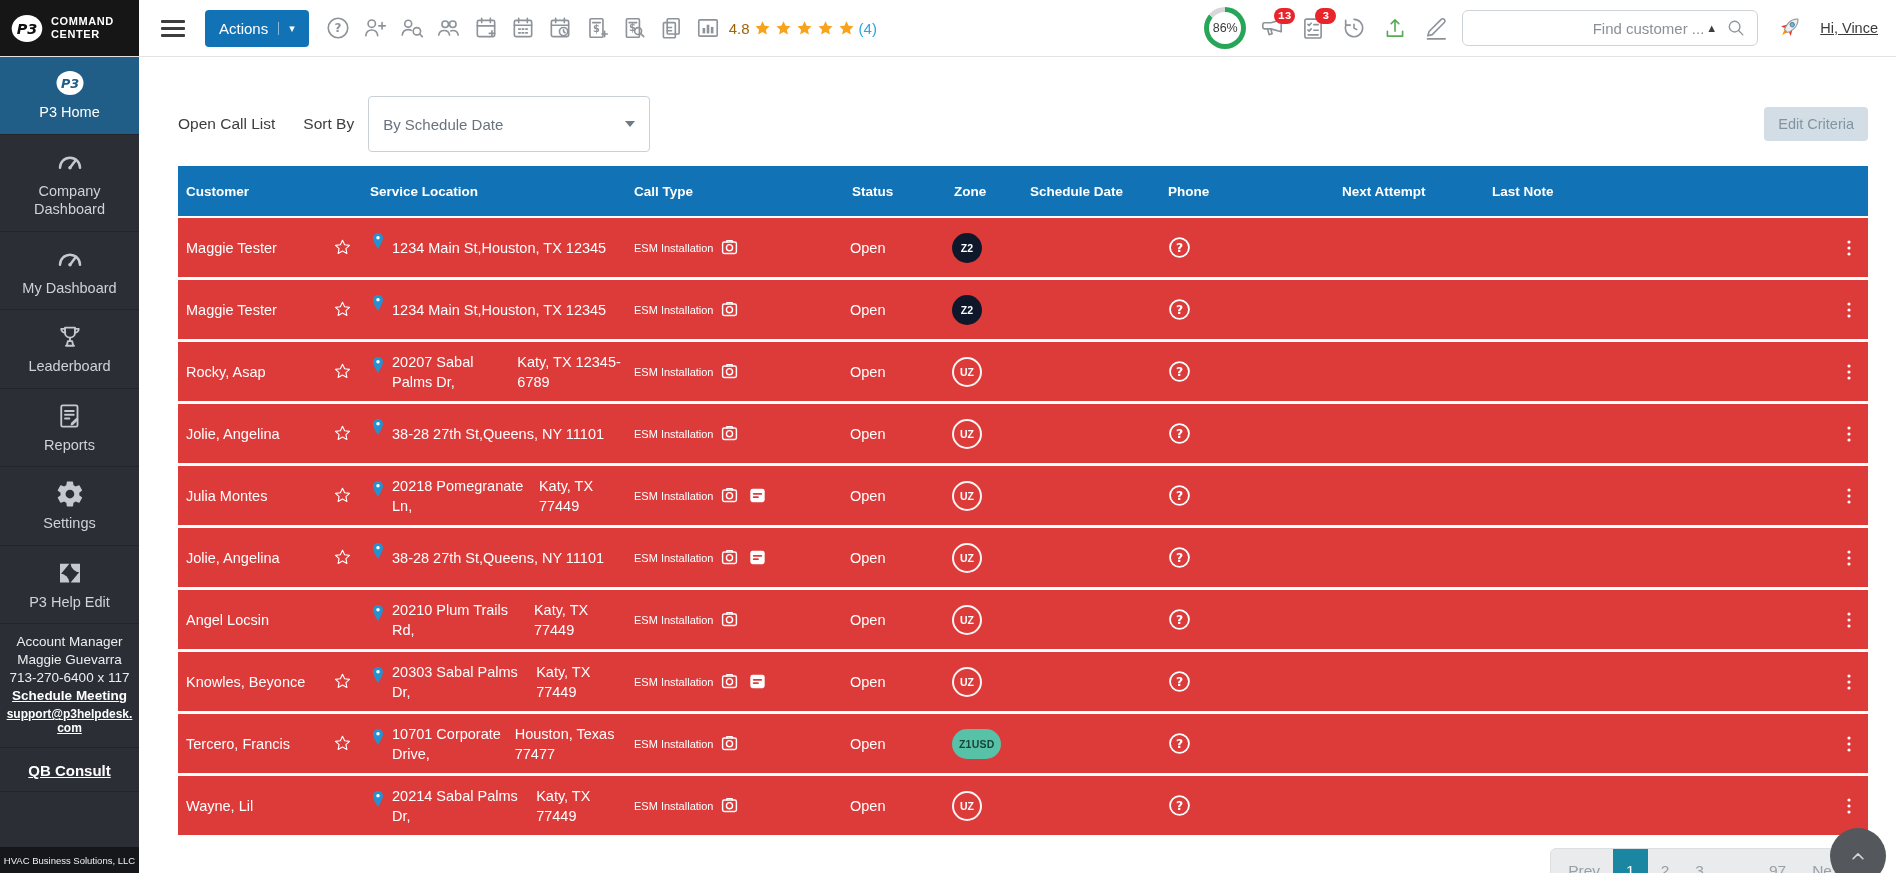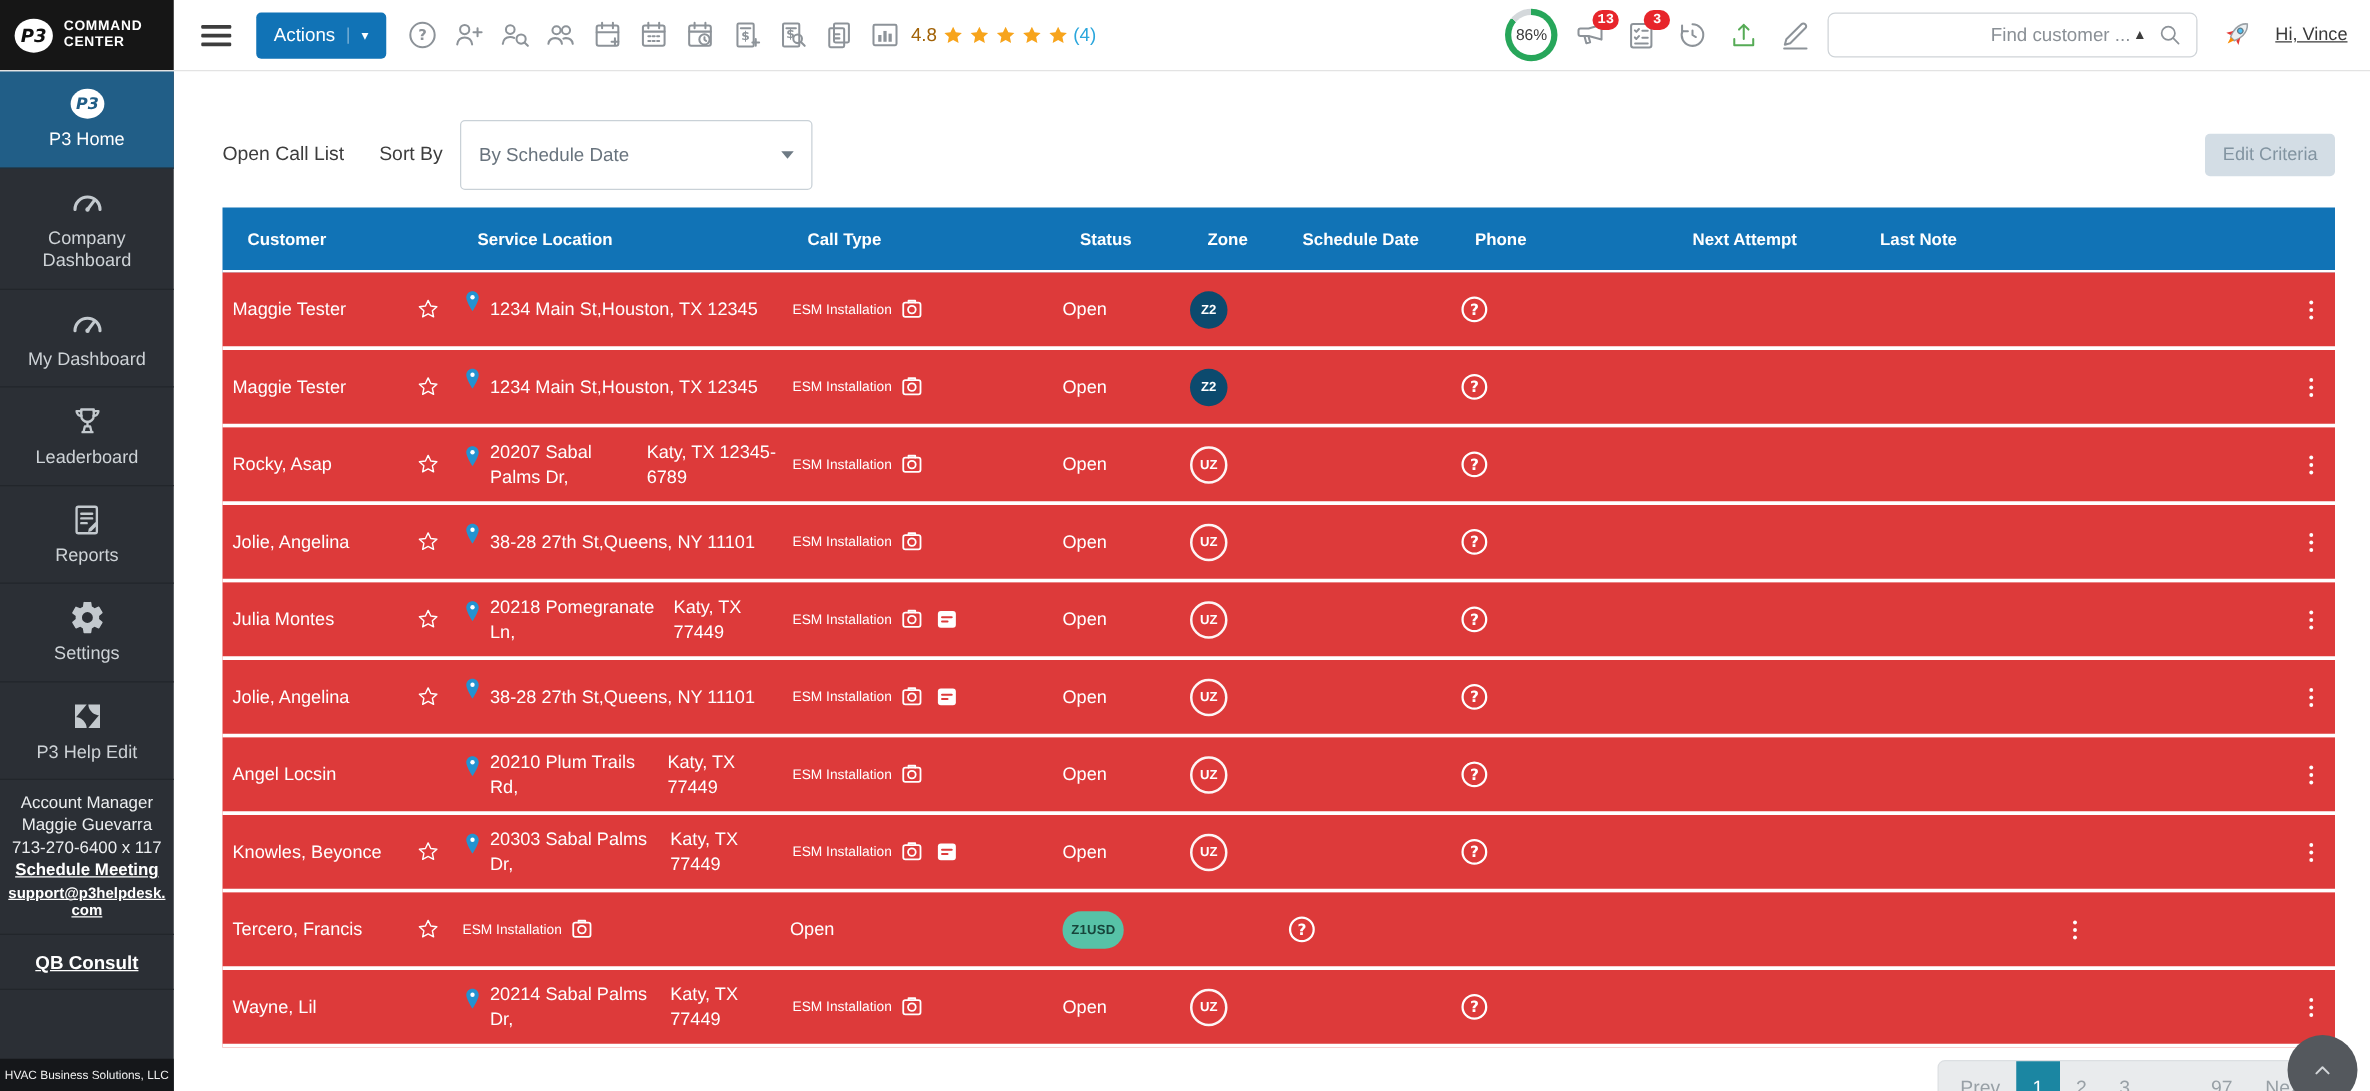--- a/index.html
+++ b/index.html
@@ -78,7 +78,7 @@
   .table{position:absolute;left:39px;top:110px;width:1690px;}
   .grid{display:grid;grid-template-columns:154px 36px 264px 218px 102px 76px 138px 174px 150px 1fr 38px;align-items:center;}
   .thead{height:50px;background:#1173b6;color:#fff;font-size:13.5px;font-weight:bold;border-bottom:2px solid #fff;}
-  .th{padding-left:2px;margin-left:12px;}
+  .th{padding-left:2px;}
   .th.first{padding-left:8px;}
   .trow{height:62px;background:#dd3a3a;border-bottom:3px solid #fff;color:#fff;box-sizing:border-box;}
   .trow svg{color:#fff;}

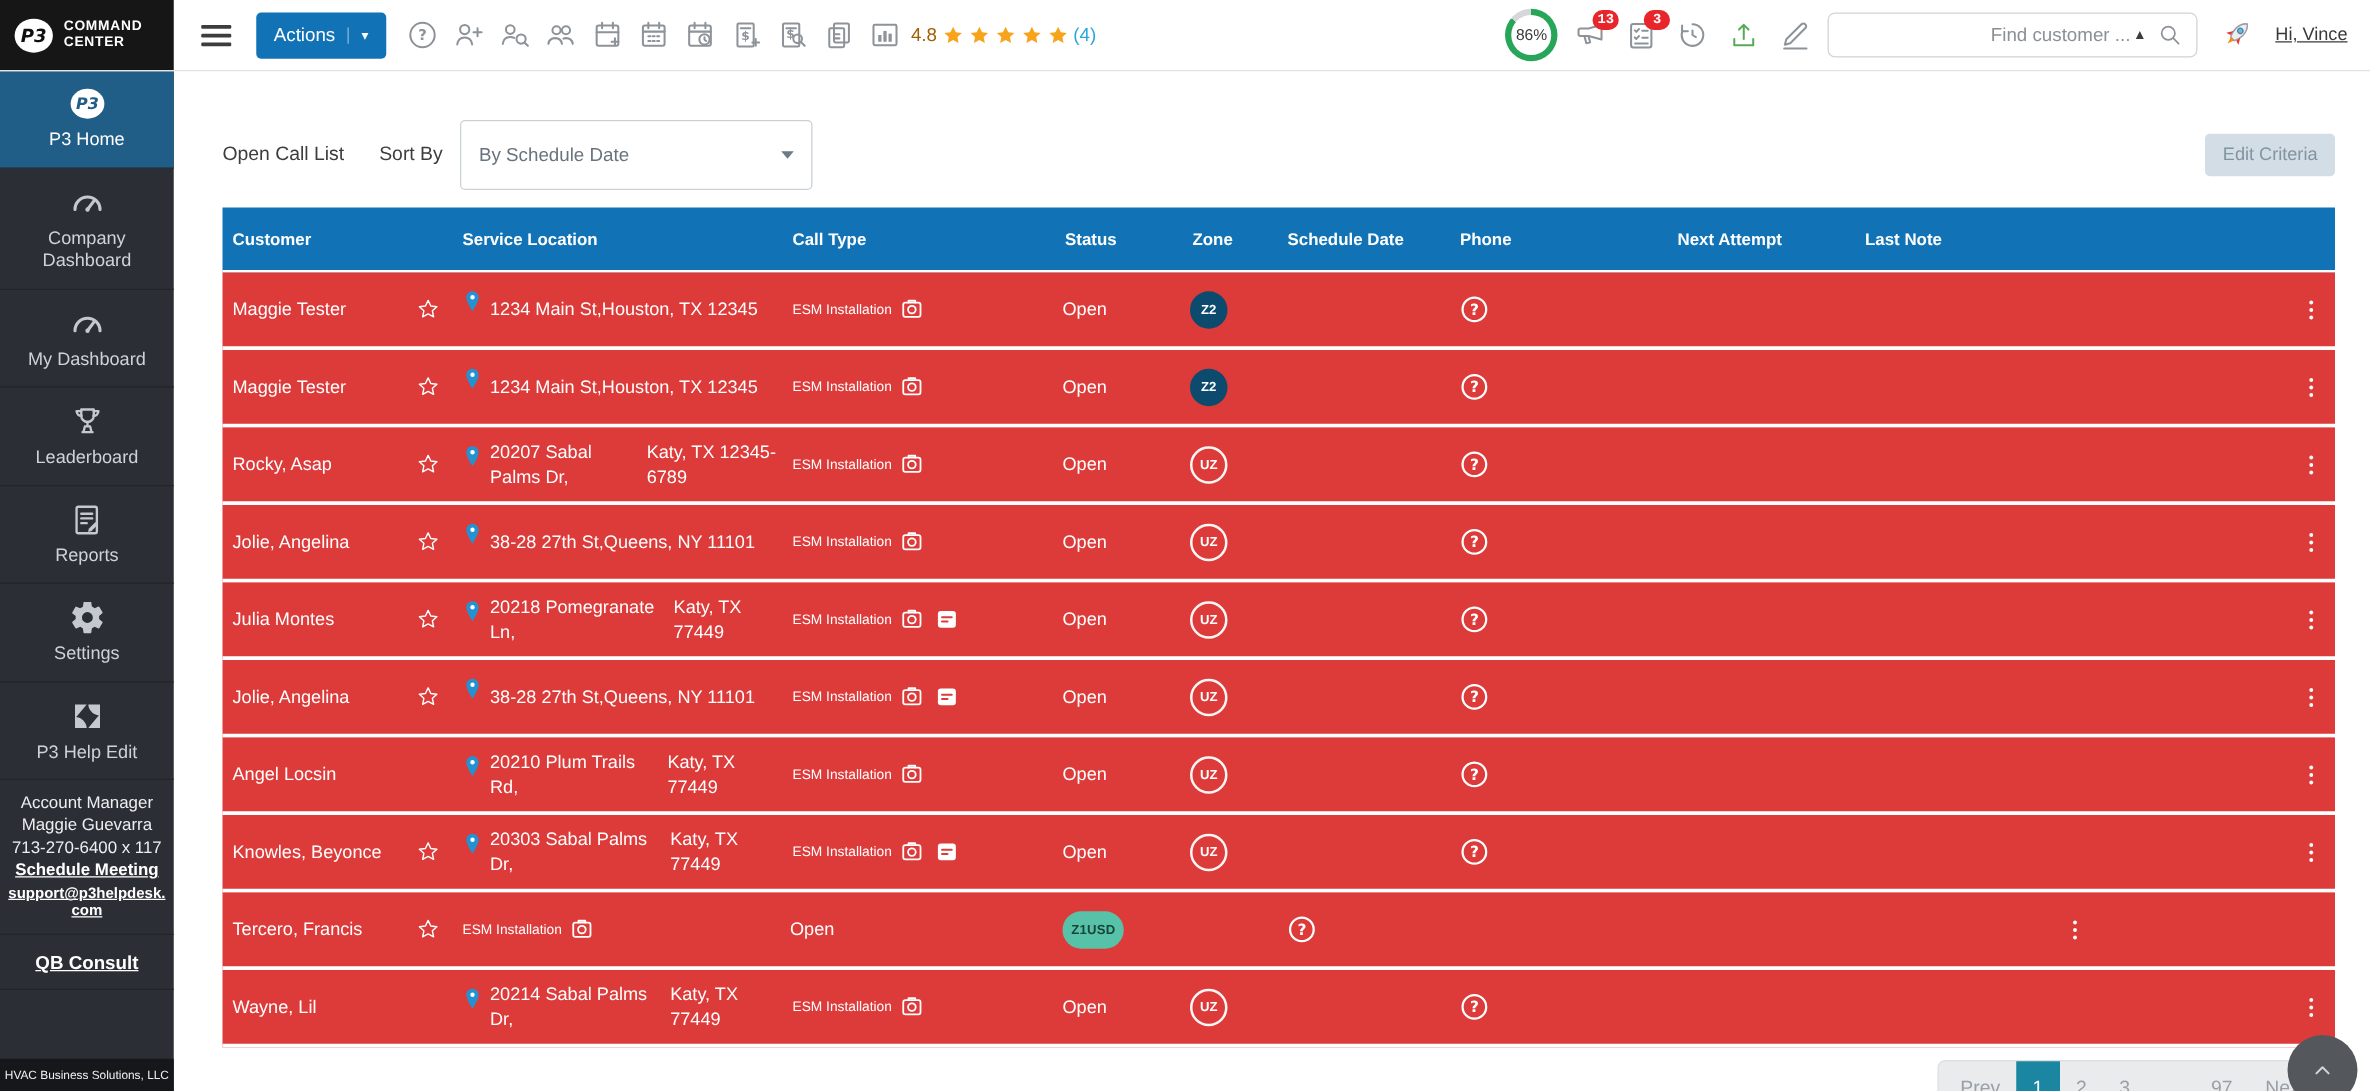--- a/index.html
+++ b/index.html
@@ -93,7 +93,7 @@
   .c-status{font-size:14.5px;}
   .zbadge{display:inline-flex;align-items:center;justify-content:center;height:30px;border-radius:15px;
           font-size:10.5px;font-weight:bold;box-sizing:border-box;}
-  .zbadge.purple{width:30px;background:#0c4a6e;color:#fff;}
+  .zbadge.purple{width:30px;background:#0f172a;color:#fff;}
   .zbadge.outline{width:30px;border:2px solid rgba(255,255,255,.95);color:#fff;}
   .zbadge.teal{padding:0 7px;background:#57c2a7;color:#17453b;letter-spacing:.2px;}
   .qm svg{width:27px;height:27px;cursor:pointer;}

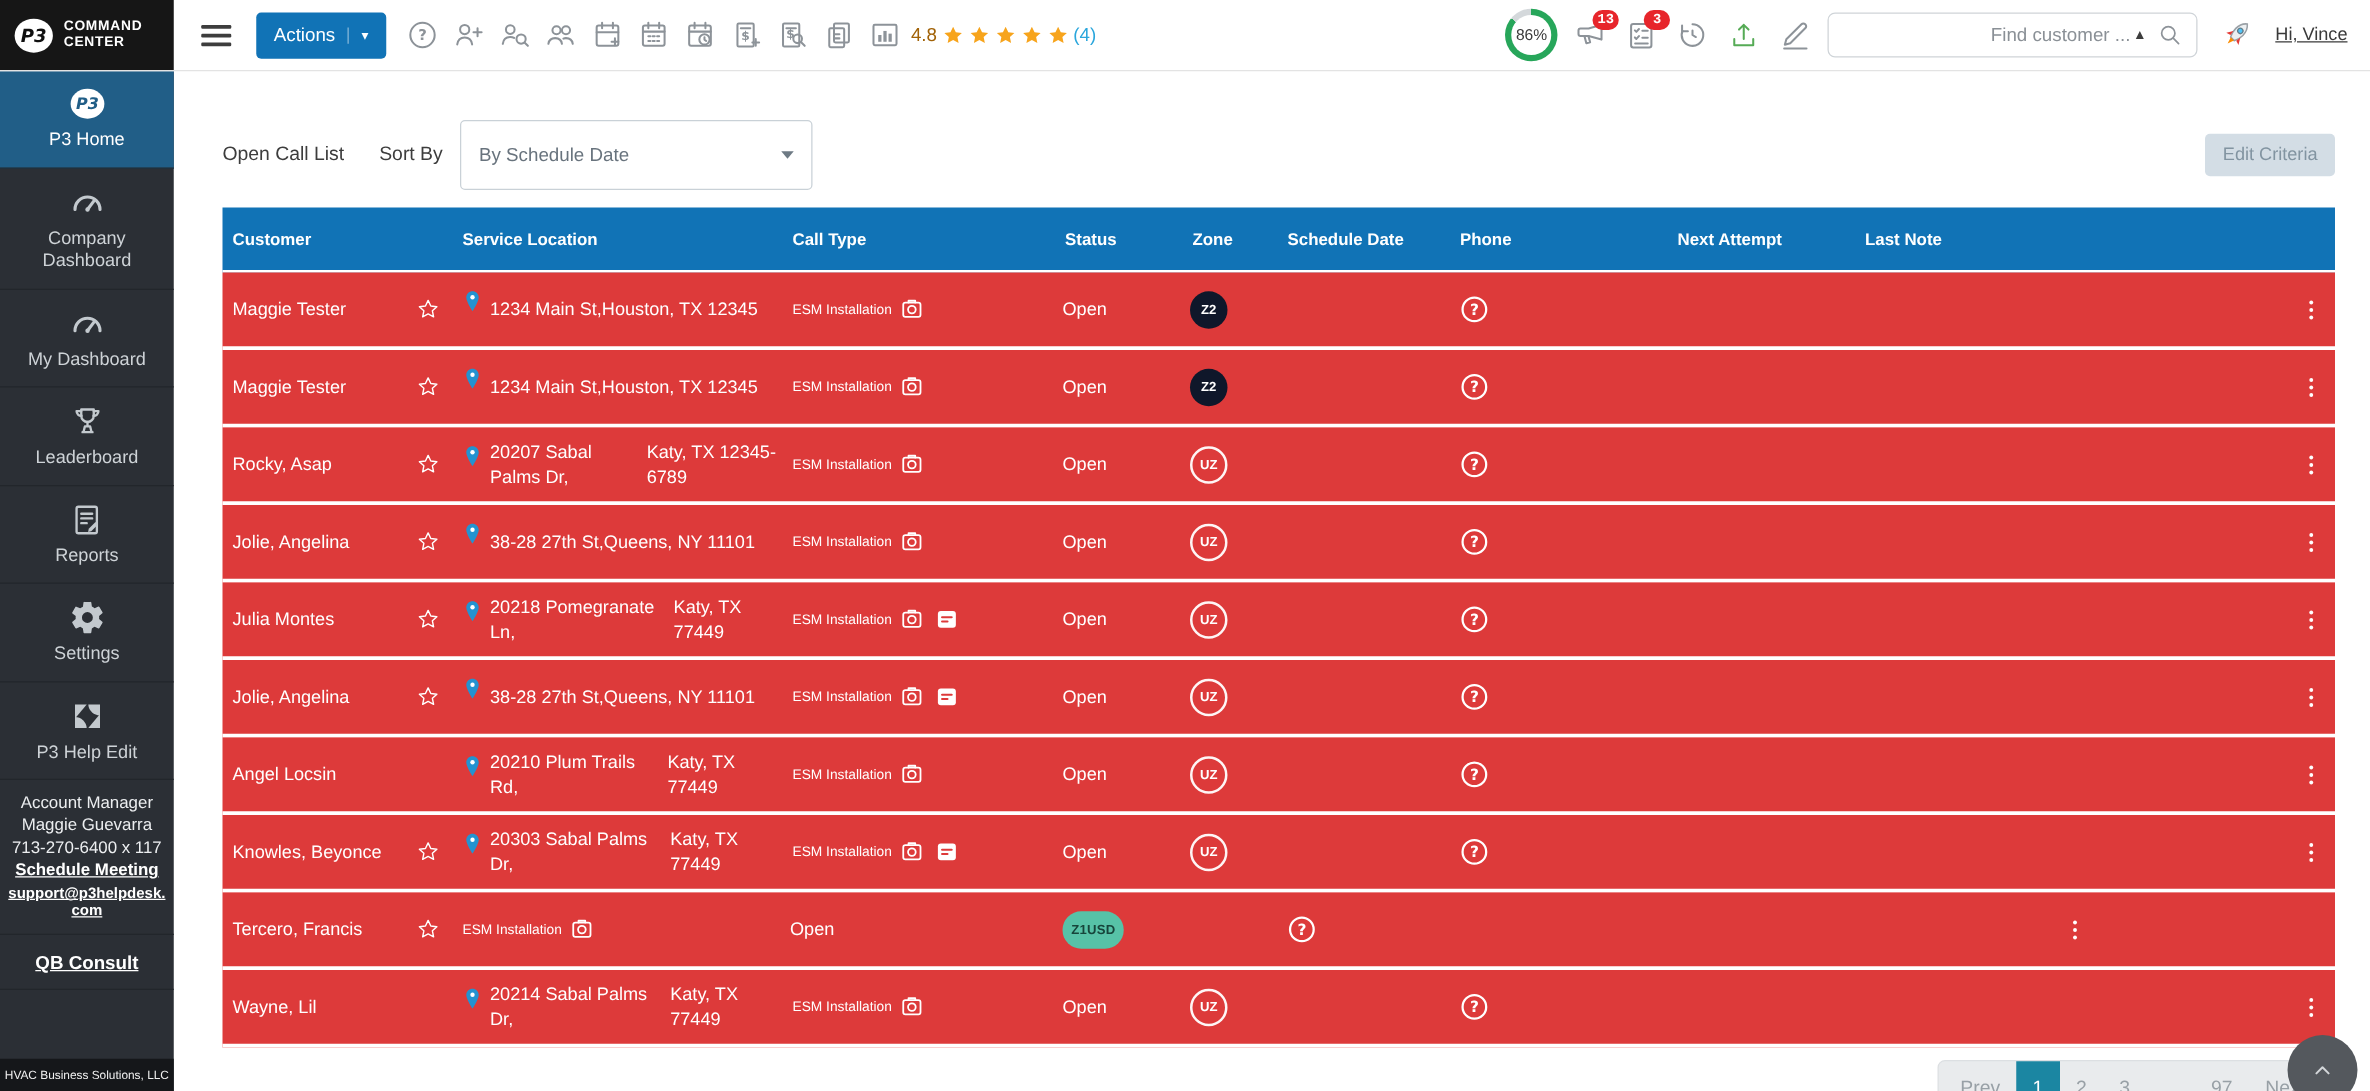--- a/index.html
+++ b/index.html
@@ -945,6 +945,17 @@
                 </svg>
               </span>
             </div>
+            <div class="td c-loc">
+              <span class="pin">
+                <svg viewBox="0 0 24 24">
+                  <use href="#i-pin"></use>
+                </svg>
+              </span>
+              <span class="addr">
+                <span>10701 Corporate Drive,</span>
+                <span>Houston, Texas 77477</span>
+              </span>
+            </div>
             <div class="td c-type">
               <span>ESM Installation</span>
               <span class="rico">

